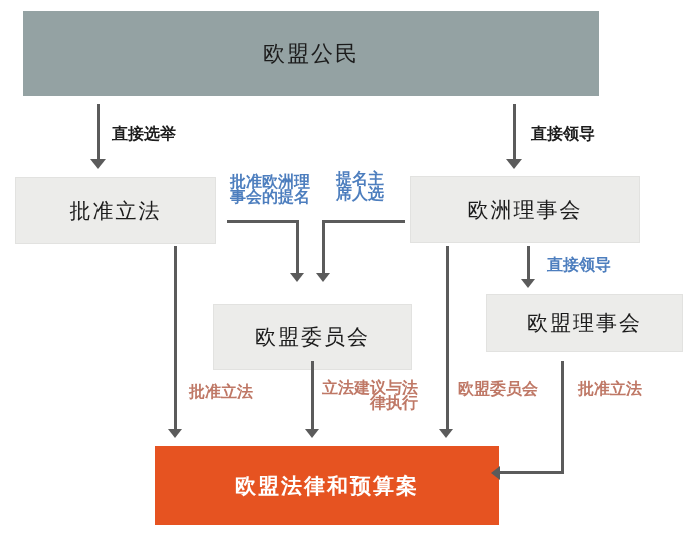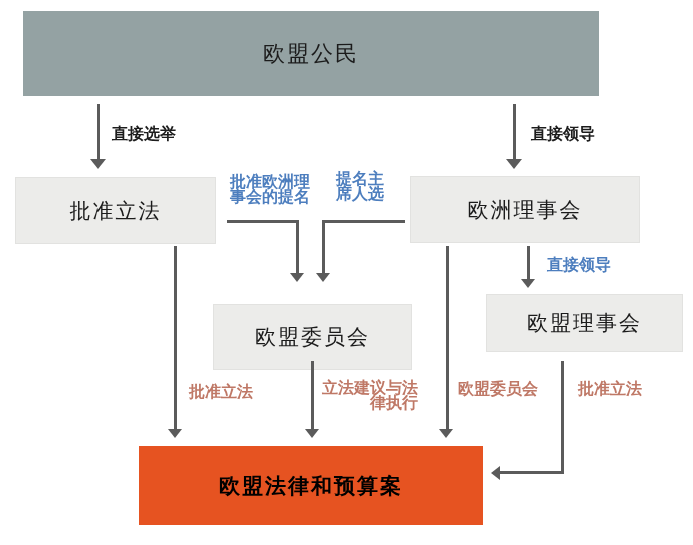--- a/index.html
+++ b/index.html
@@ -15,7 +15,7 @@
   .node span{display:block;}
   .citizens{background:var(--citizens_bg);color:#1b1b1b;font-size:22px;letter-spacing:2px;}
   .institution{background:var(--institution_bg);border:1px solid rgba(0,0,0,0.04);color:#1b1b1b;font-size:21px;letter-spacing:2px;}
-  .output{background:var(--output_bg);color:#000000;font-size:21px;font-weight:bold;letter-spacing:2px;}
+  .output{background:var(--output_bg);color:#ffffff;font-size:21px;font-weight:bold;letter-spacing:2px;margin-left:16px;}
   .vline{position:absolute;width:3px;background:var(--arrow);}
   .hline{position:absolute;height:3px;background:var(--arrow);}
   .head-down{

